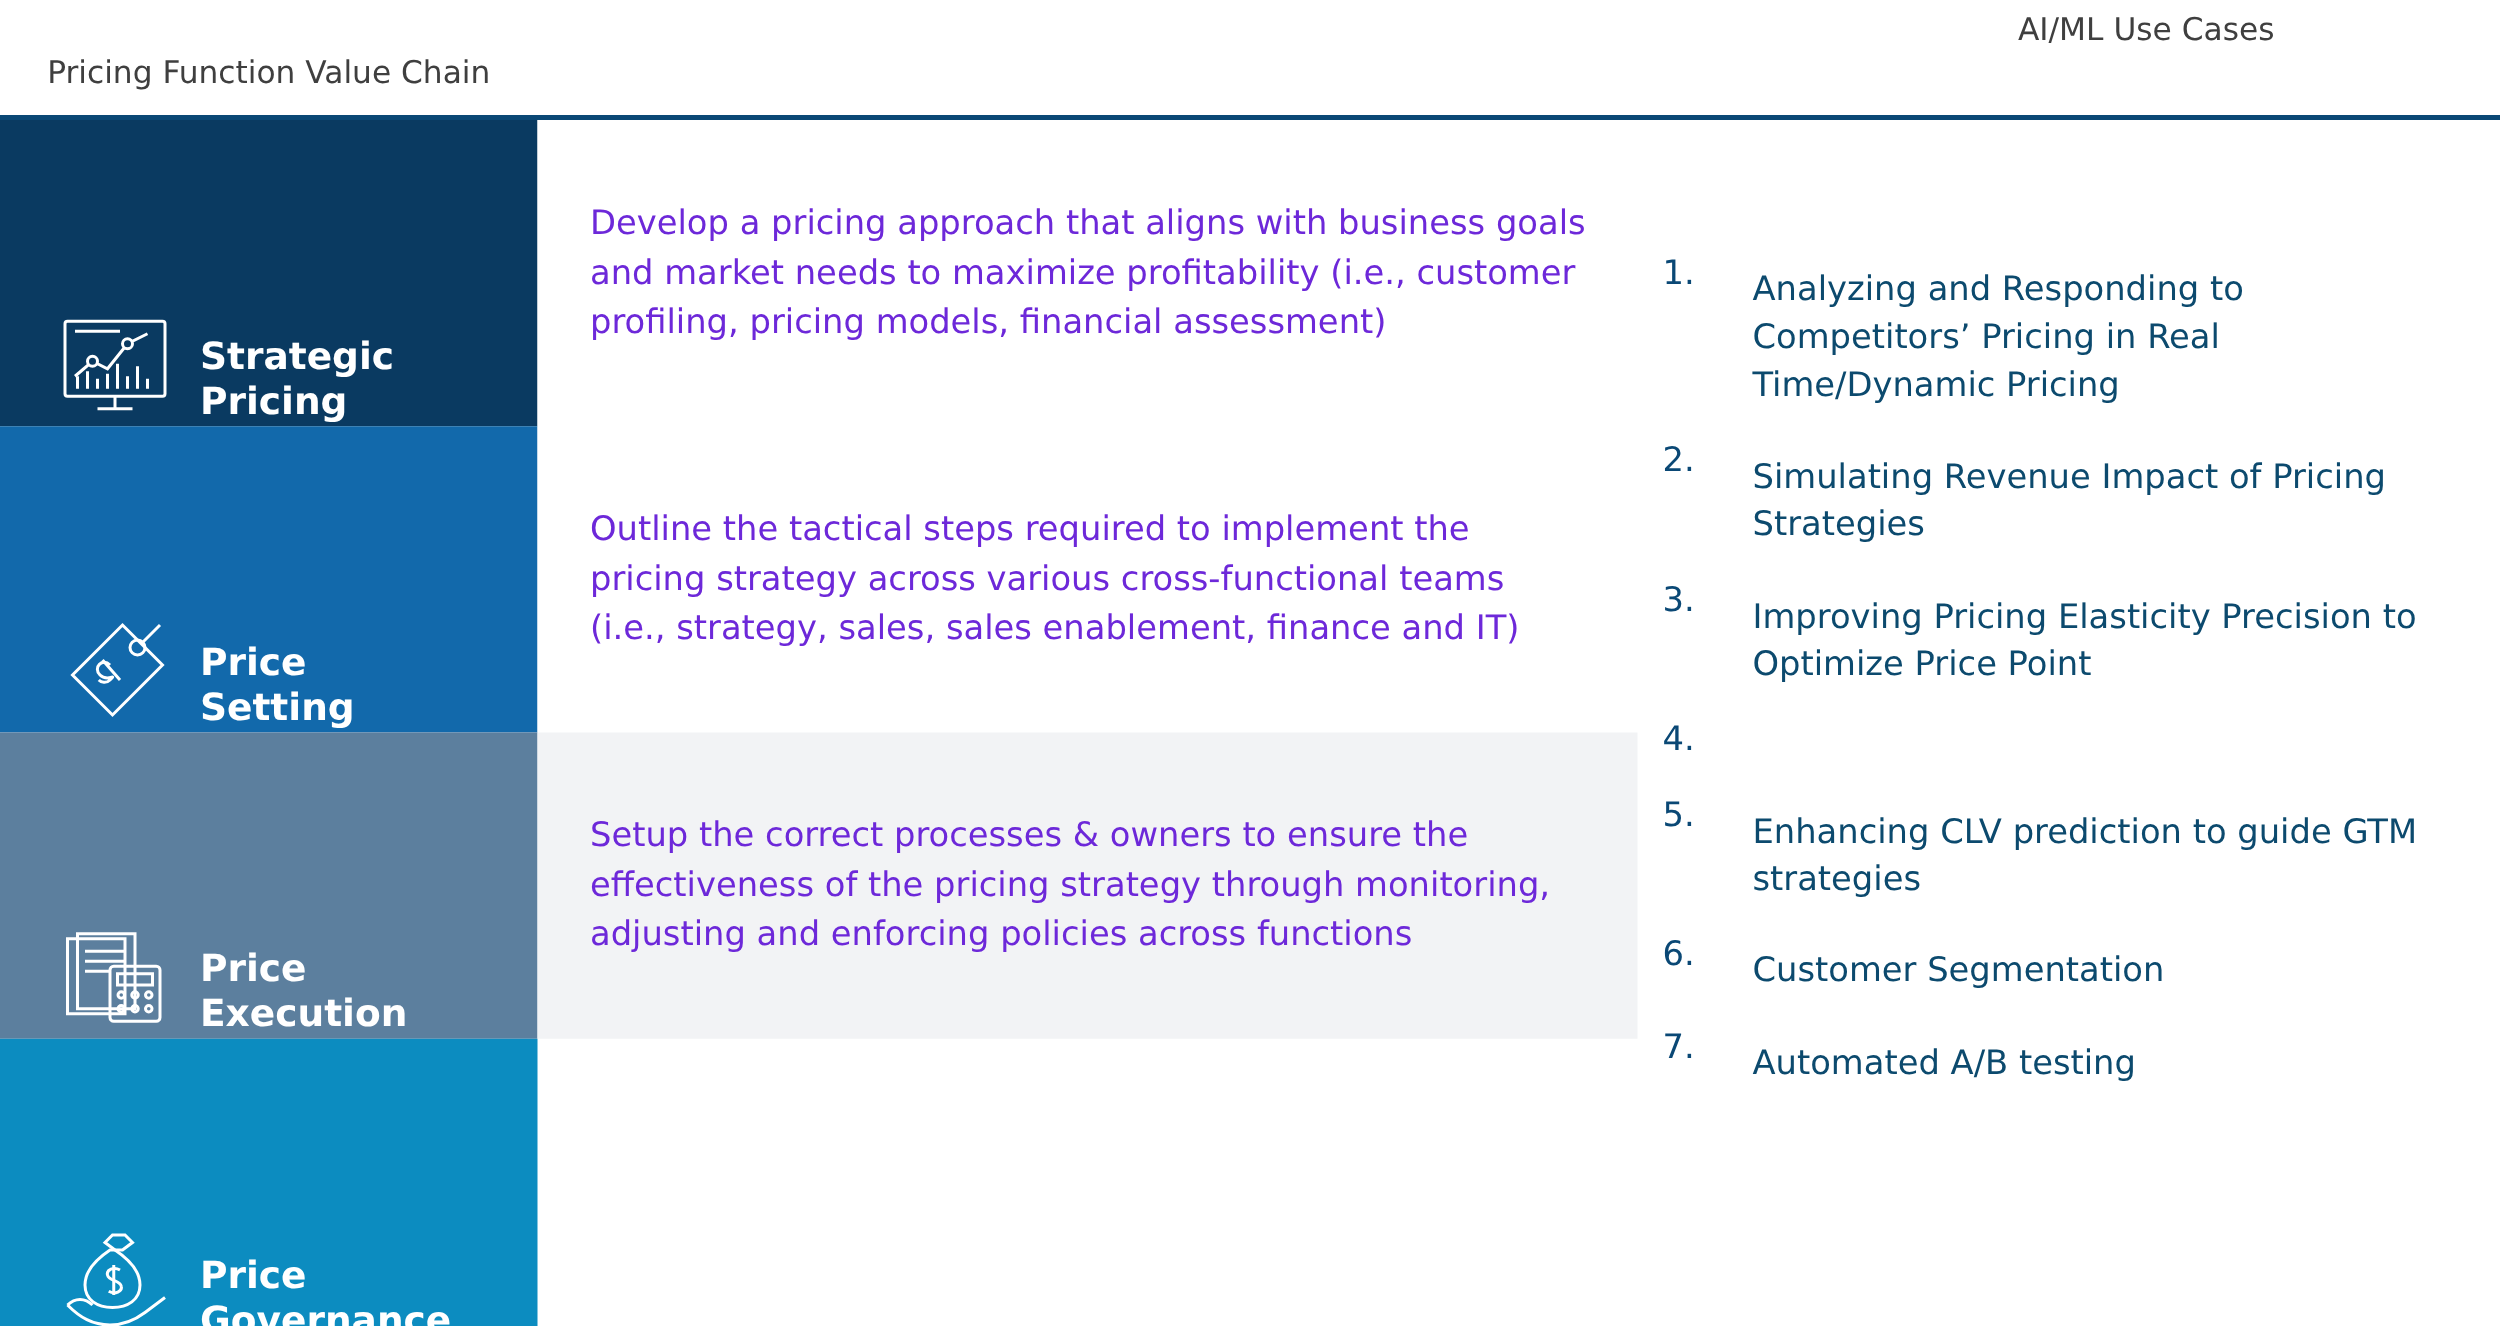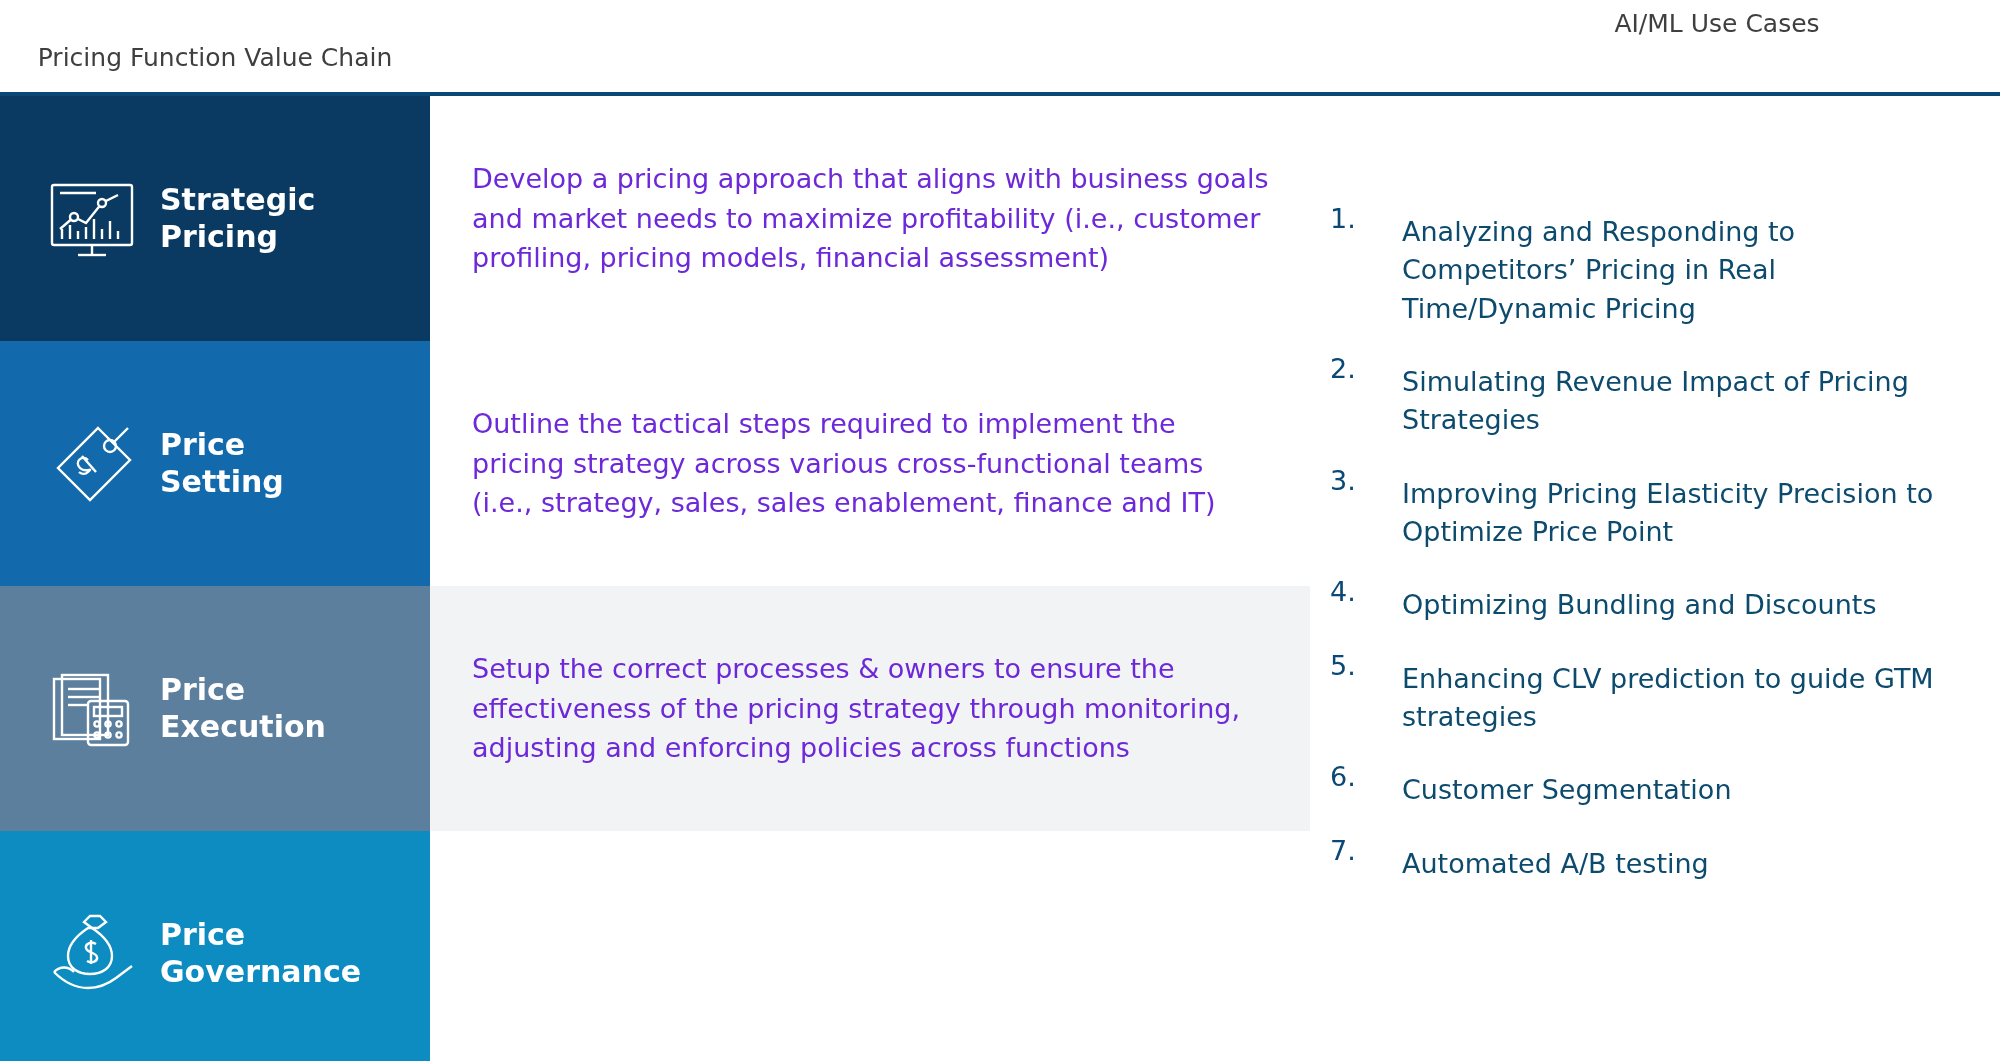--- a/index.html
+++ b/index.html
@@ -60,7 +60,7 @@
     position: relative;
     height: 245px;
     display: flex;
-    align-items: center;
+    align-items: flex-end;
     box-sizing: border-box;
     padding-left: 42px;
   }

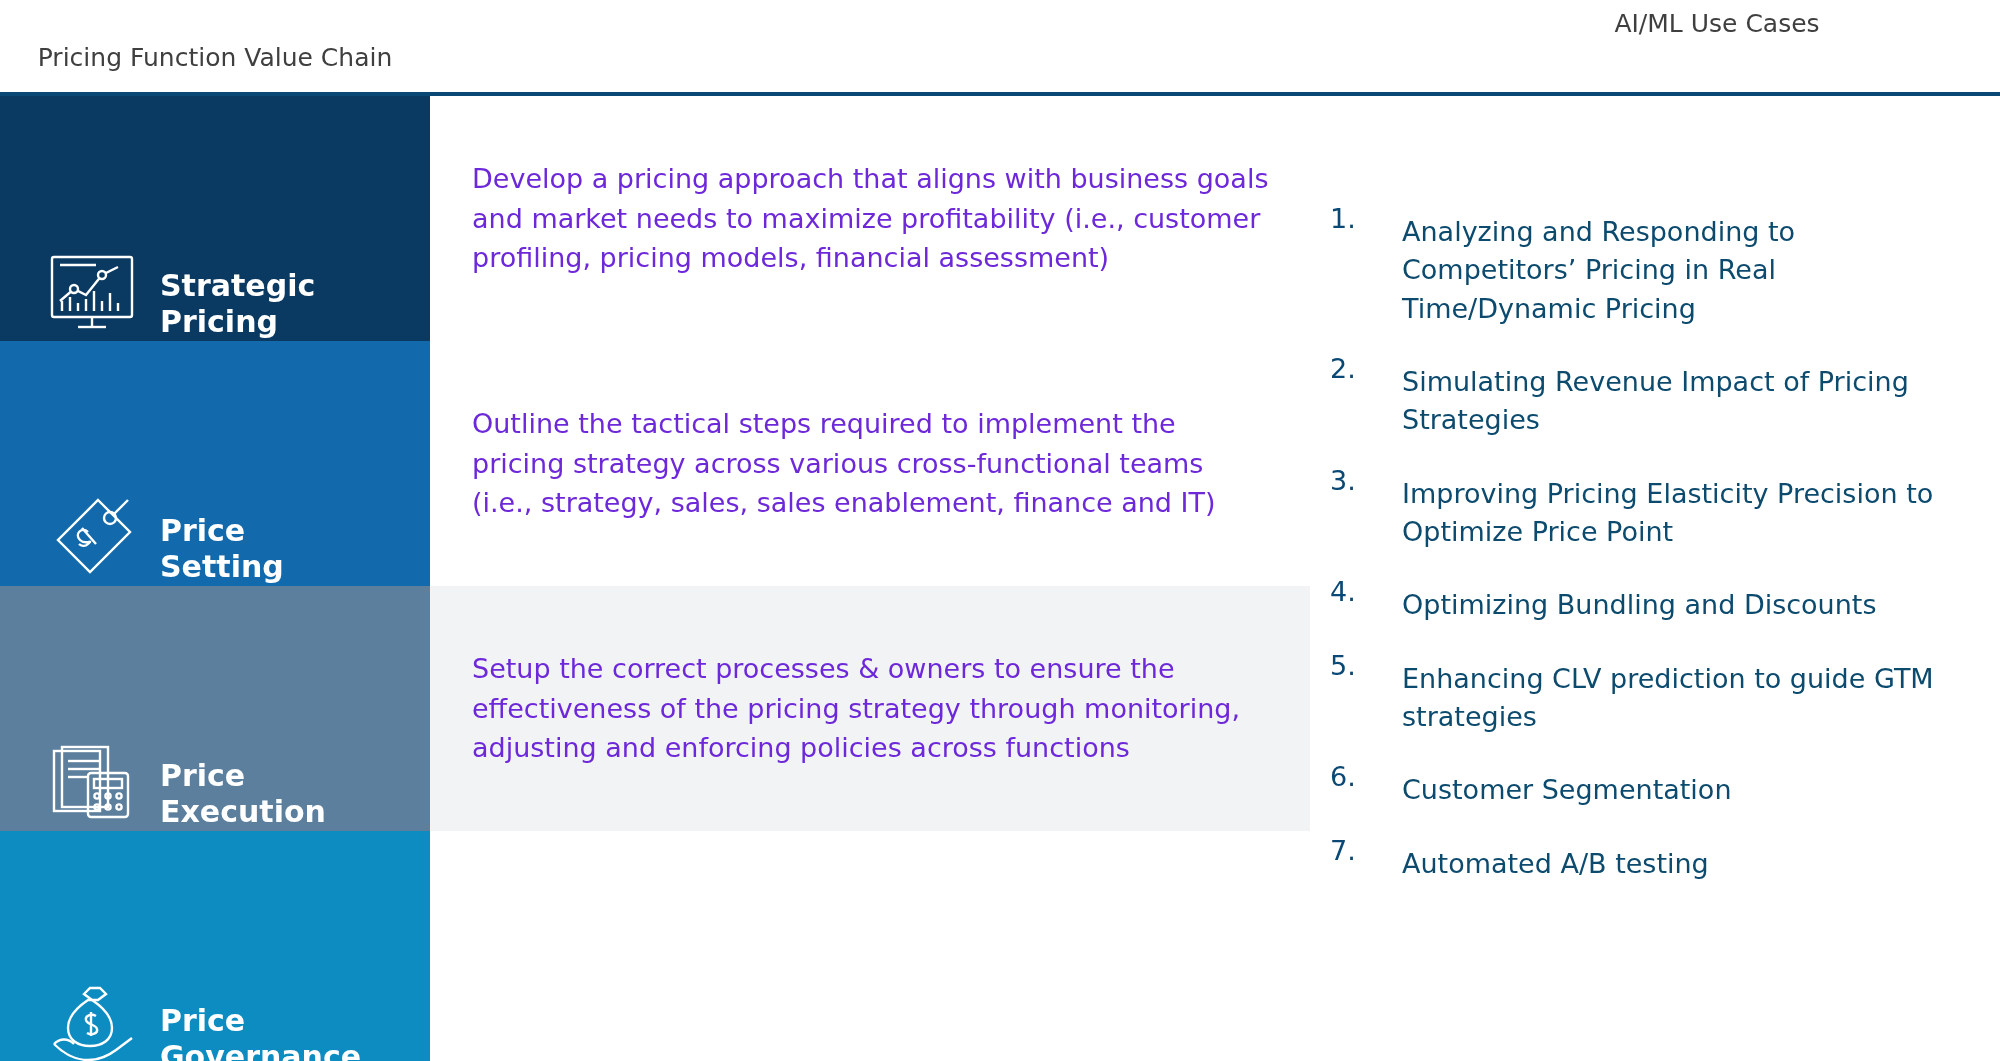--- a/index.html
+++ b/index.html
@@ -247,7 +247,6 @@
     </div>
     <div class="uc-item">
       <span class="uc-num">4.</span>
-      <span class="uc-text">Optimizing Bundling and Discounts</span>
     </div>
     <div class="uc-item">
       <span class="uc-num">5.</span>

